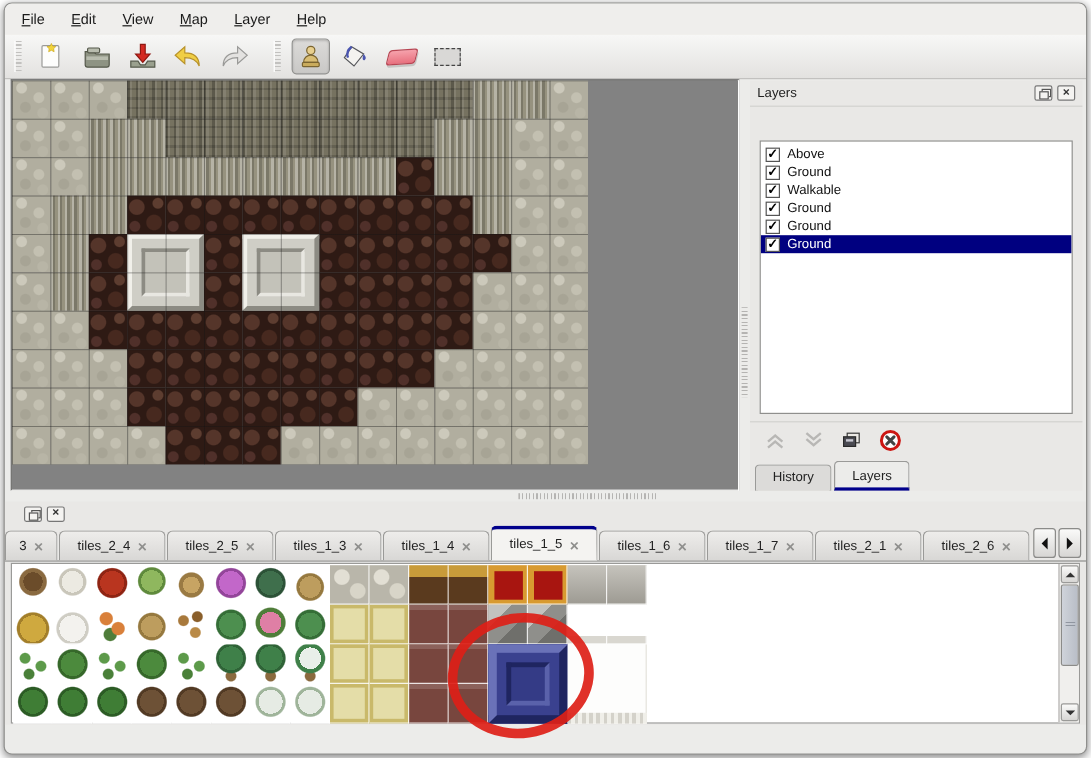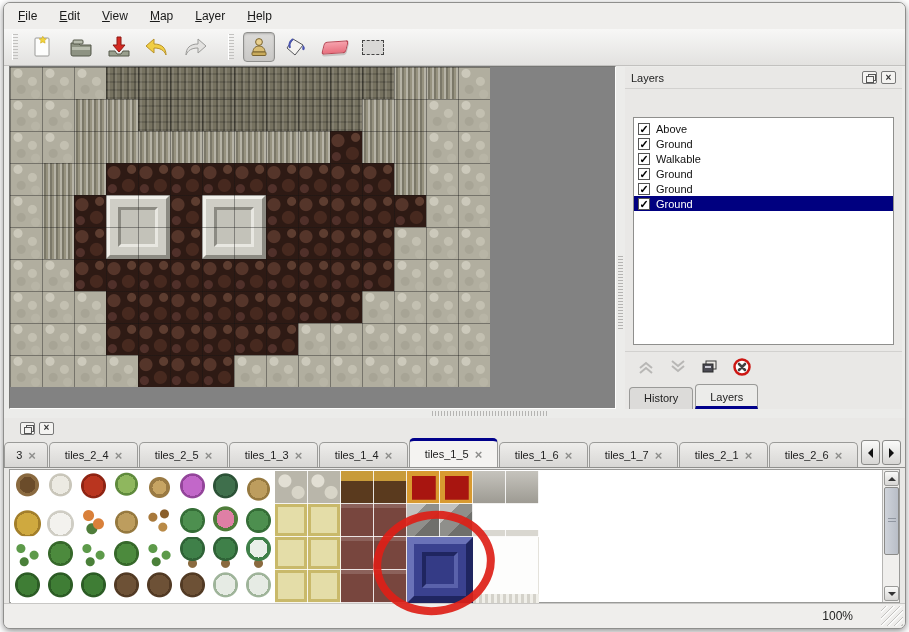--- a/index.html
+++ b/index.html
@@ -554,10 +554,6 @@
     </div>
   </div>
 
-  <div class="statusbar">
-    <span class="zoom-level">100%</span>
-    <div class="resize-grip"></div>
-  </div>
 
 </div>
 

